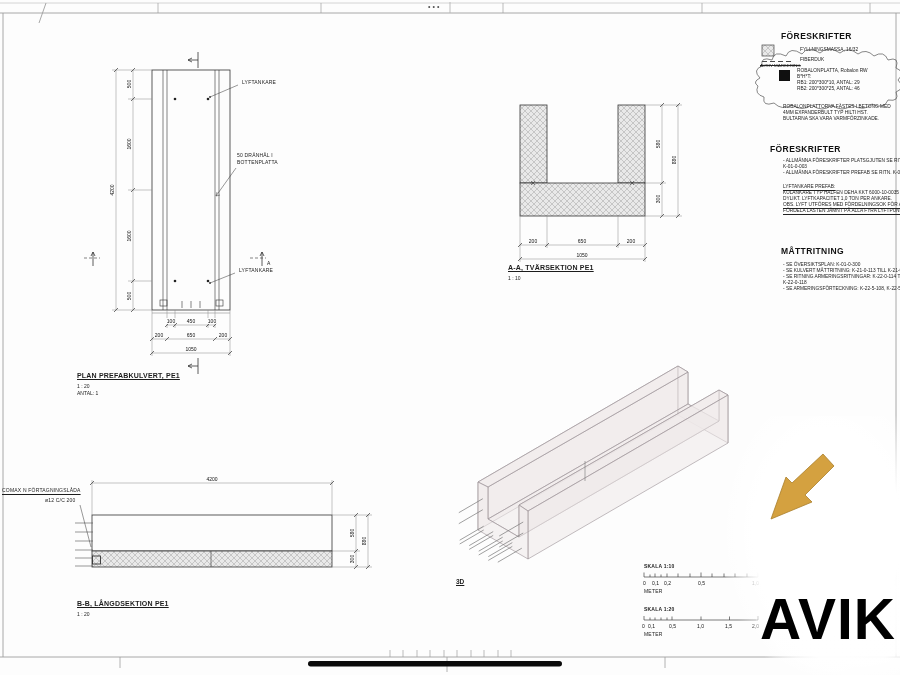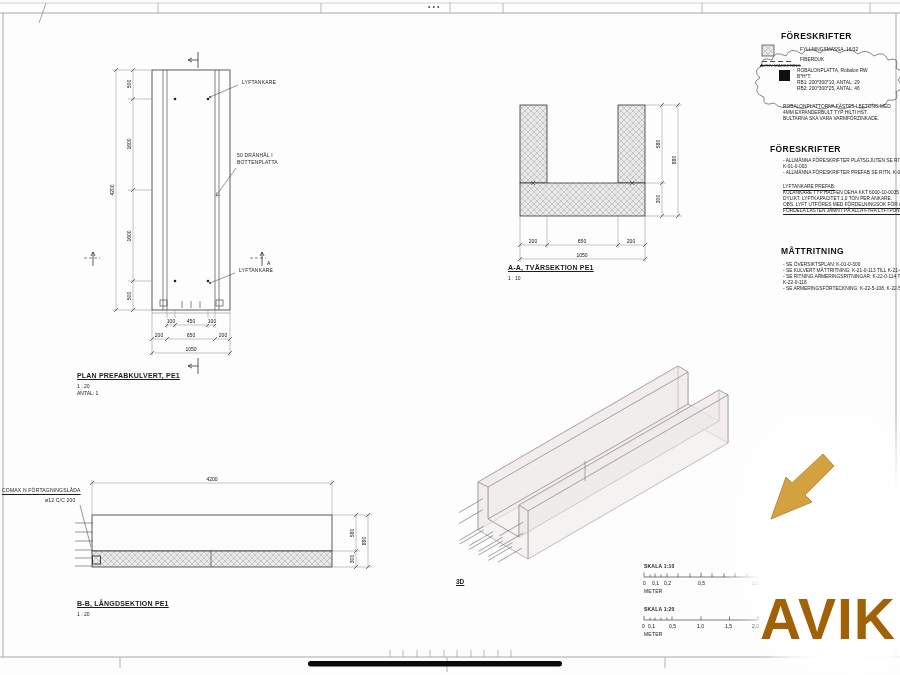--- a/index.html
+++ b/index.html
@@ -22,7 +22,7 @@
   #blob2{position:absolute;left:756px;top:560px;width:160px;height:120px;z-index:5;
         background:radial-gradient(ellipse at 60% 50%, rgba(255,255,255,.95) 50%, rgba(255,255,255,0) 78%)}
   #avik{position:absolute;left:760px;top:586px;z-index:6;font-size:57px;font-weight:800;
-        color:#a16207;letter-spacing:1px}
+        color:#000000;letter-spacing:1px}
   svg.over{position:absolute;left:0;top:0;z-index:6}
   #dots{position:absolute;left:428px;top:3px;z-index:3;font-size:7px;letter-spacing:2px;color:#555}
 </style>

